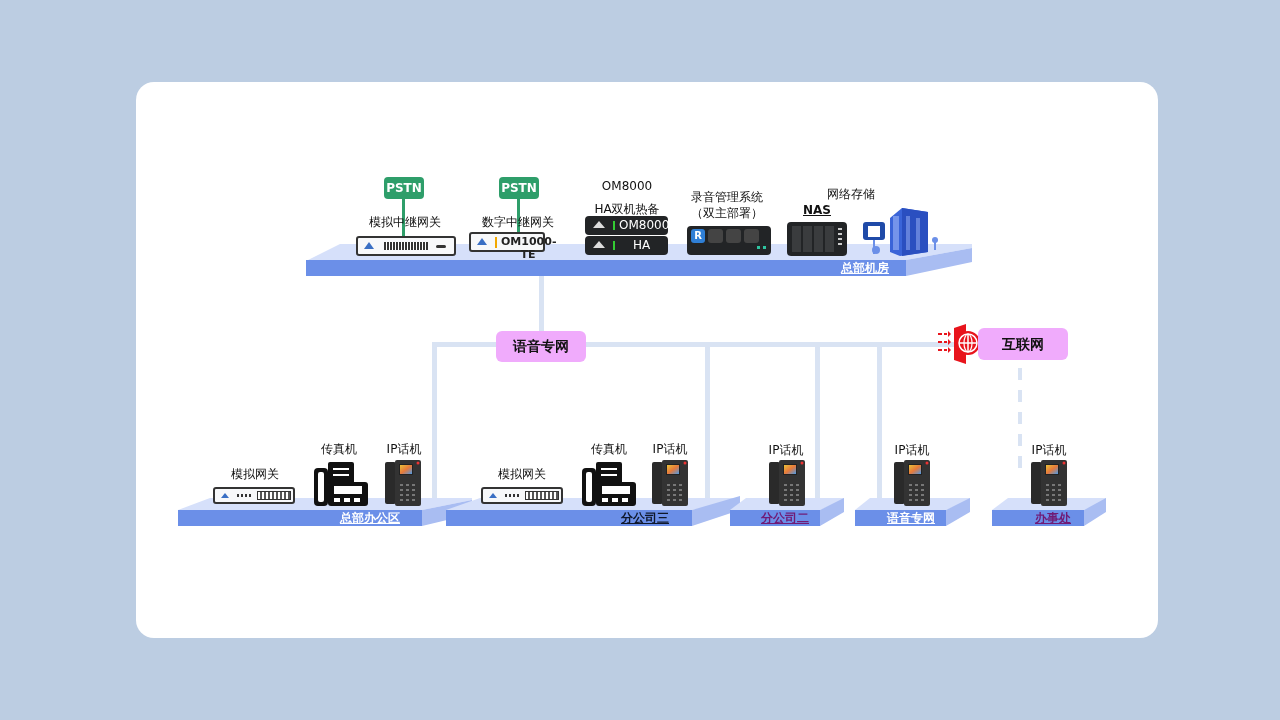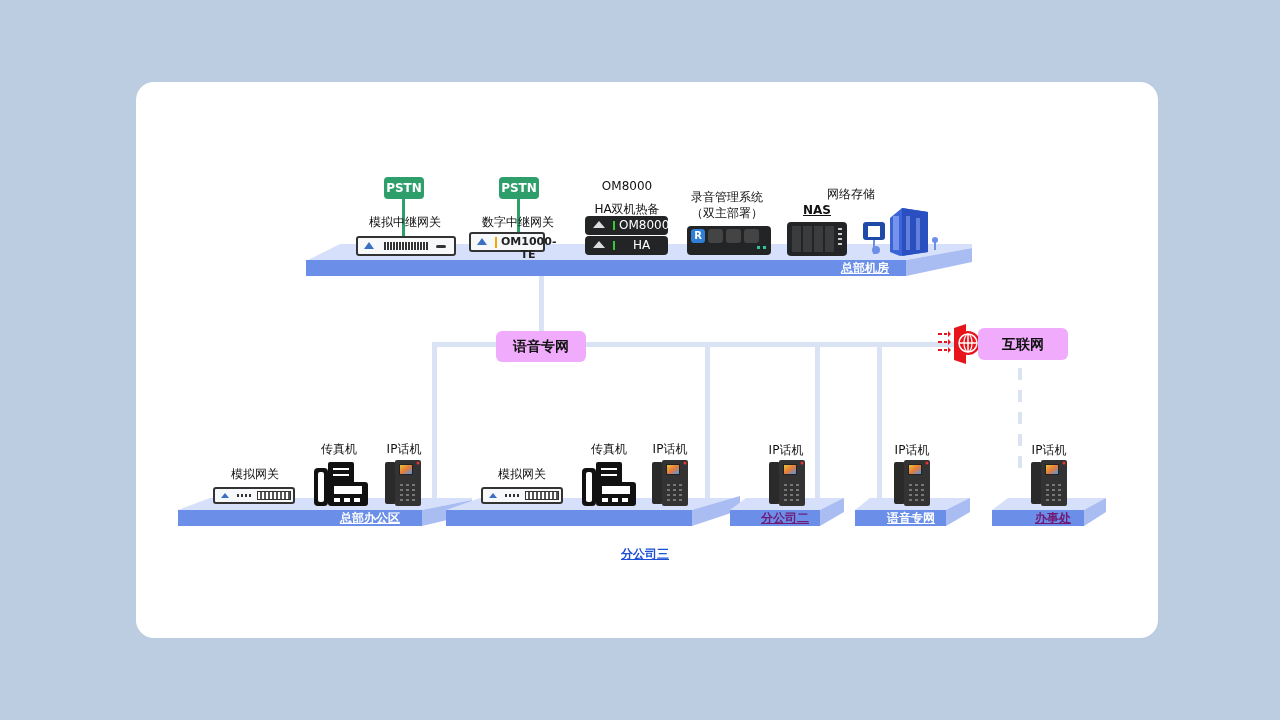--- a/index.html
+++ b/index.html
@@ -144,7 +144,7 @@
   <rect x="822" y="16" width="92" height="16" fill="#6b8fe8"></rect>
 </svg>
 <div class="lbl b" style="left:330px;top:511px;width:80px;color:#fff;">总部办公区</div>
-<div class="lbl b" style="left:610px;top:511px;width:70px;color:#1d4ed8;margin-top:36px;">分公司三</div>
+<div class="lbl b" style="left:610px;top:511px;width:70px;color:#0f172a;">分公司三</div>
 <div class="lbl b" style="left:750px;top:511px;width:70px;color:#701a75;">分公司二</div>
 <div class="lbl b" style="left:876px;top:511px;width:70px;color:#fff;">语音专网</div>
 <div class="lbl b" style="left:1018px;top:511px;width:70px;color:#701a75;">办事处</div>

